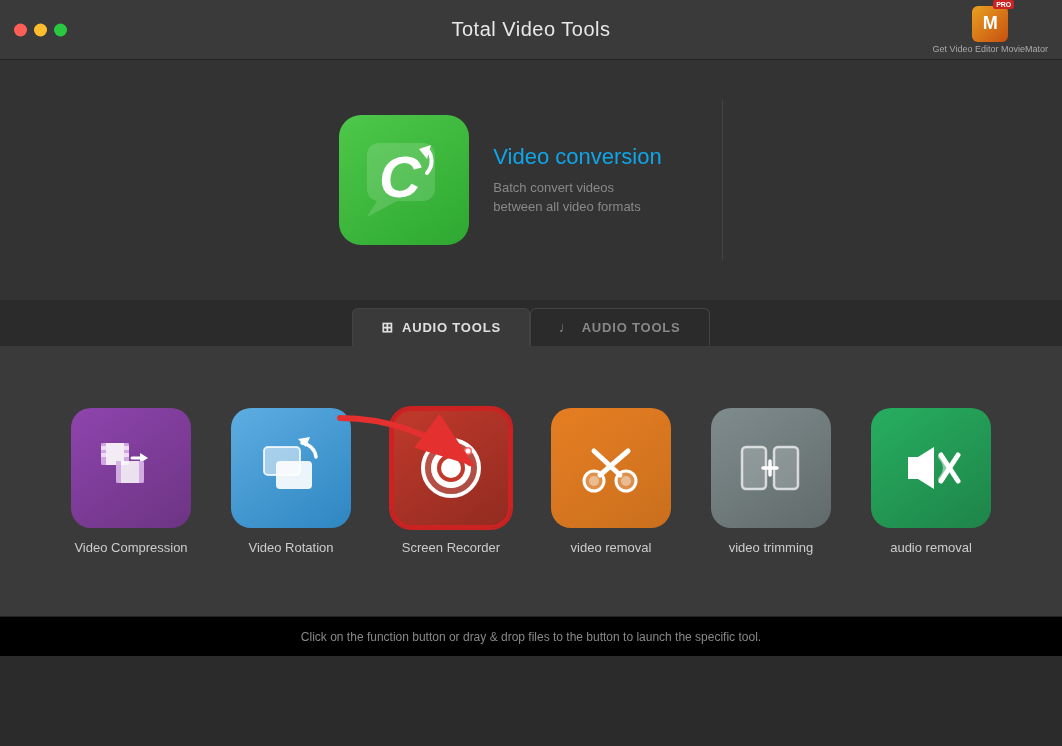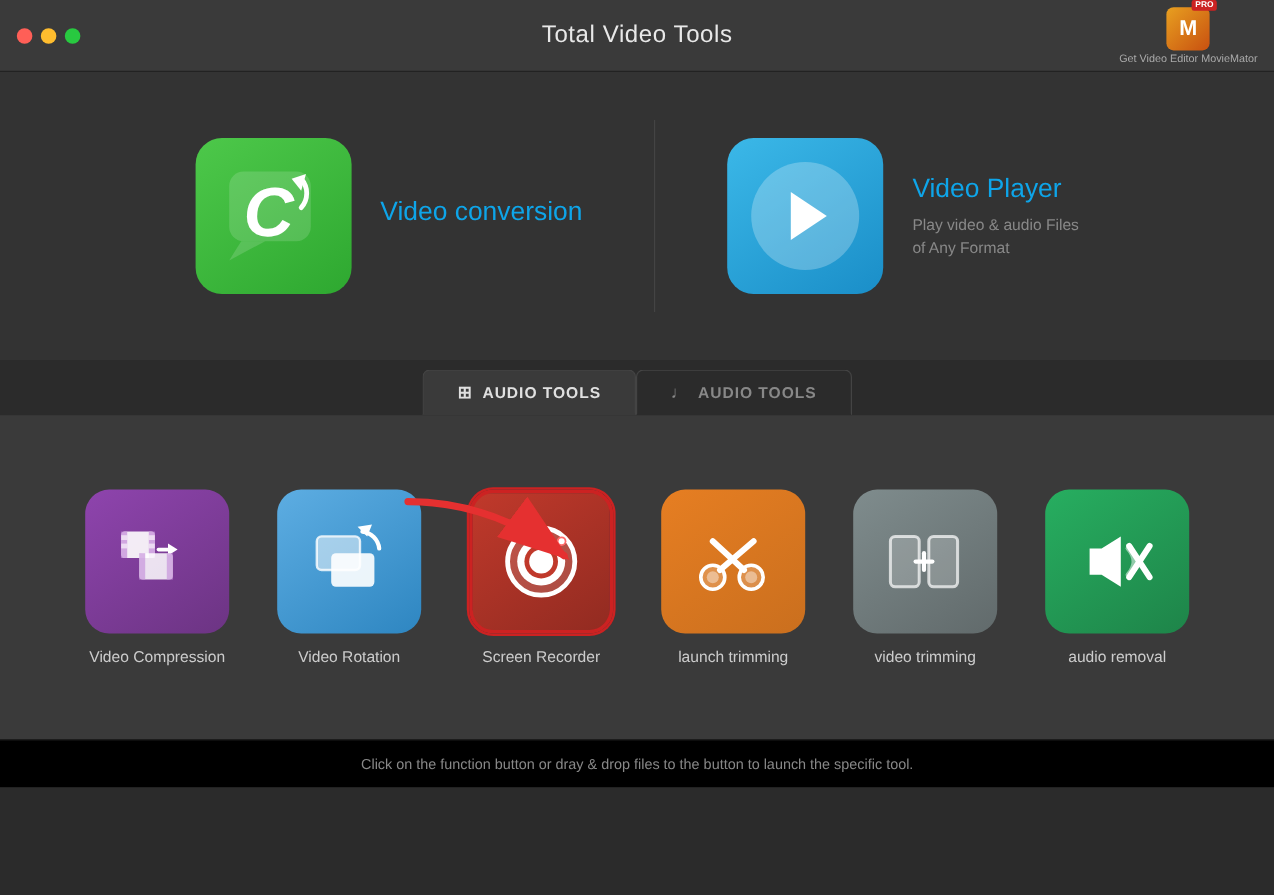--- a/index.html
+++ b/index.html
@@ -308,17 +308,6 @@
 
   <div class="divider-v"></div>
 
-  <div class="featured-app">
-    <div class="featured-icon featured-icon-player">
-      <div class="play-bubble">
-        <div class="play-triangle"></div>
-      </div>
-    </div>
-    <div class="featured-text">
-      <h2>Video Player</h2>
-      <p>Play video &amp; audio Files<br>of Any Format</p>
-    </div>
-  </div>
 </div>
 
 <div class="tabs-bar">

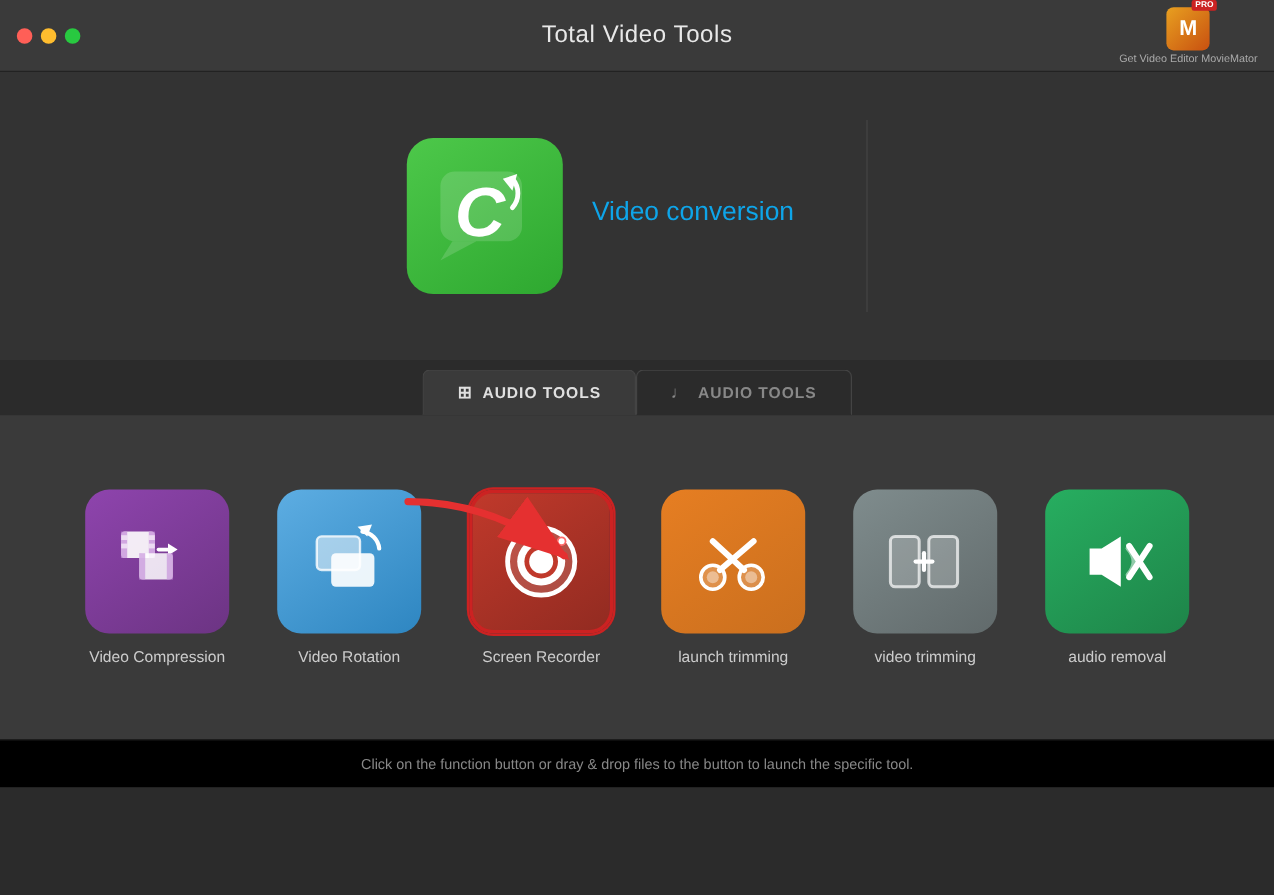--- a/index.html
+++ b/index.html
@@ -303,6 +303,7 @@
     </div>
     <div class="featured-text">
       <h2>Video conversion</h2>
+      <p>Batch convert videos<br>between all video formats</p>
     </div>
   </div>
 

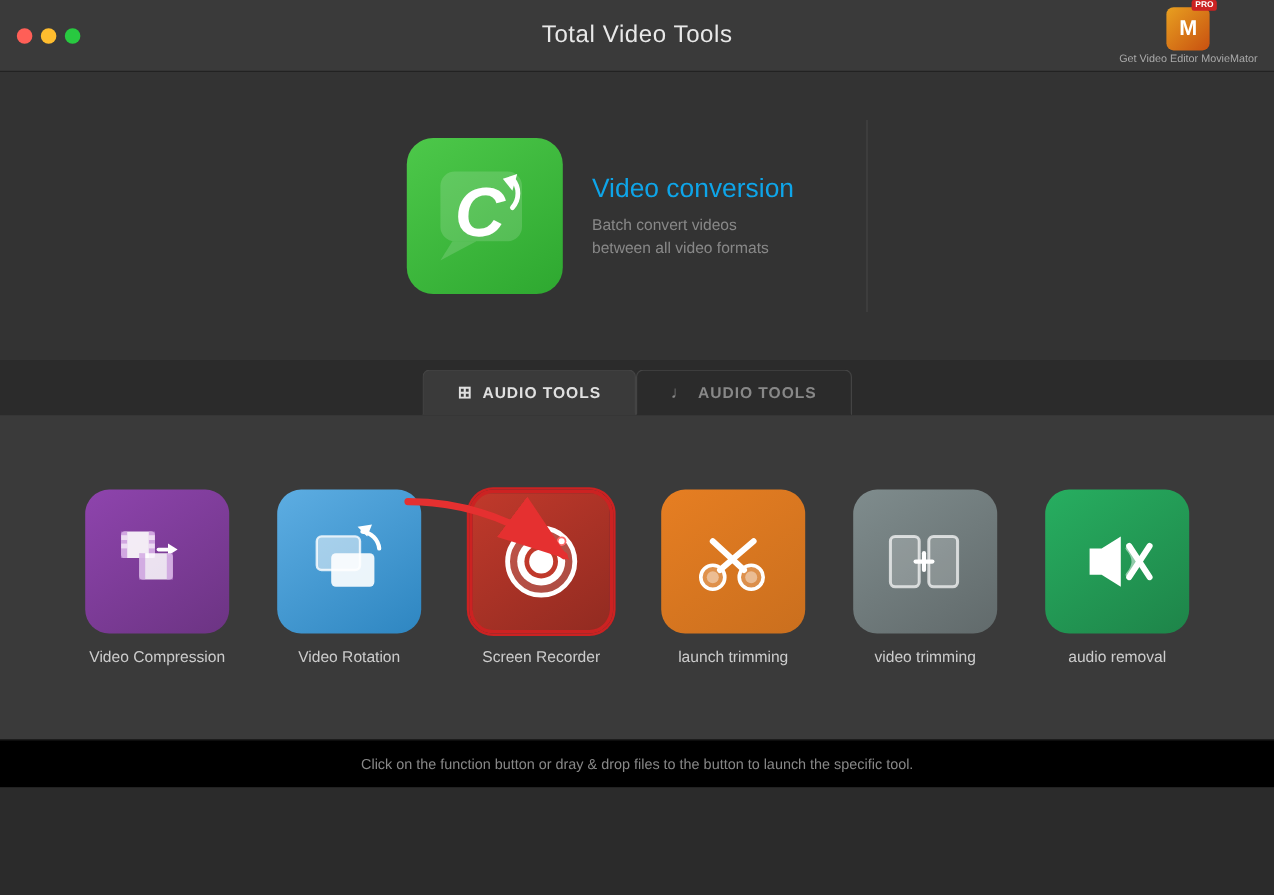--- a/index.html
+++ b/index.html
@@ -392,7 +392,7 @@
         <line x1="44" y1="42" x2="18" y2="18" stroke="white" stroke-width="5" stroke-linecap="round"></line>
       </svg>
     </div>
-    <span class="tool-label">launch trimming</span>
+    <span class="tool-label">video removal</span>
   </div>
 
   <div class="tool-item">

